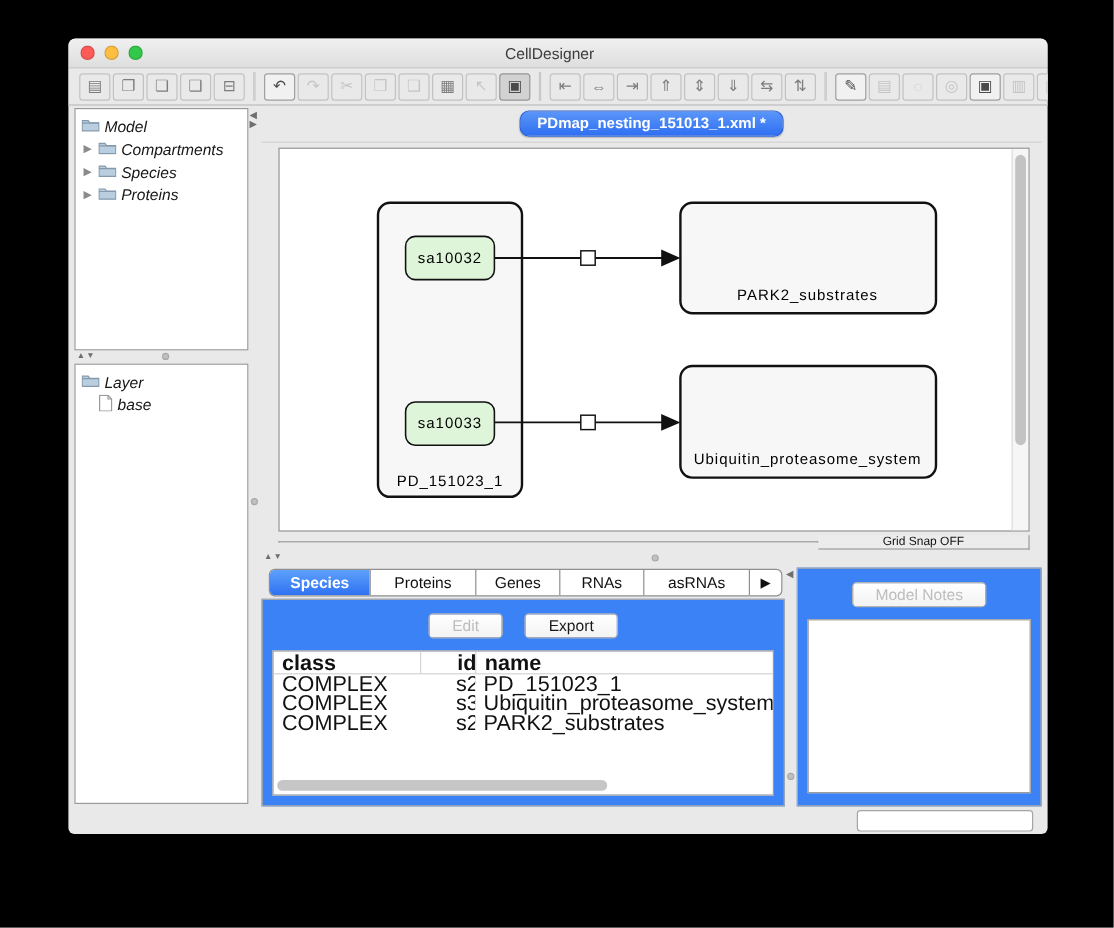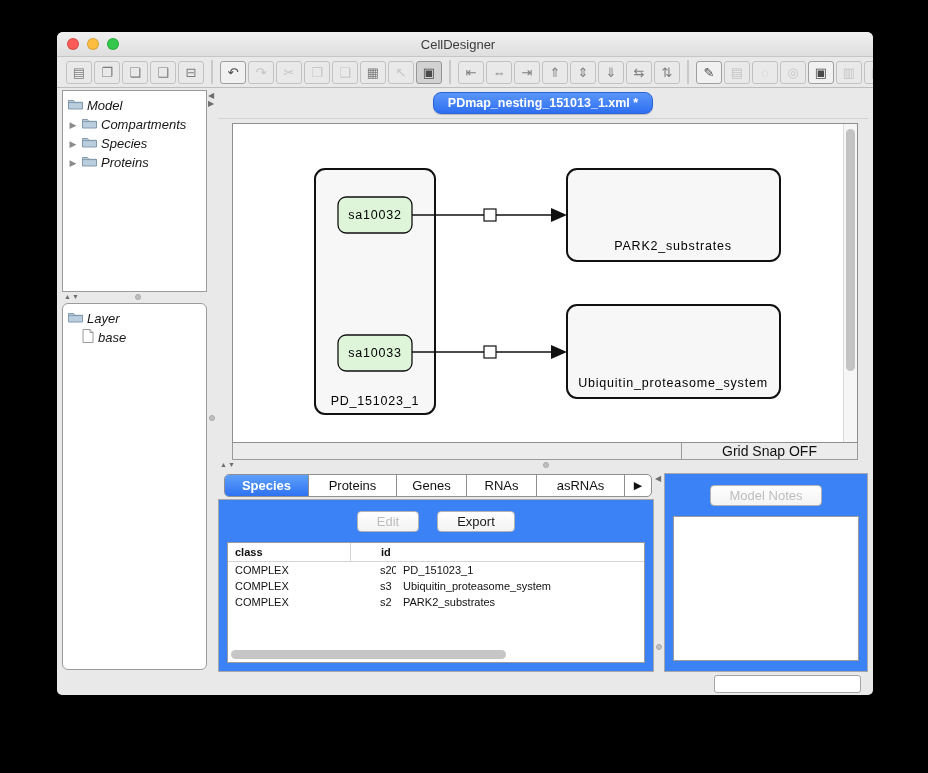--- a/index.html
+++ b/index.html
@@ -23,7 +23,7 @@
   .left-col{width:145px;margin-left:5px;display:flex;flex-direction:column;padding-top:2px;flex:none;font-style:italic;}
   .panel-white{background:#fff;border:1px solid #9b9b9b;box-sizing:border-box;}
   .tree-panel{height:202px;overflow:hidden;padding-top:5px;}
-  .layer-panel{flex:1;margin-bottom:2px;padding-top:5px;border-radius:6px;}
+  .layer-panel{flex:1;margin-bottom:2px;padding-top:5px;}
   .tree-row{display:flex;align-items:center;height:19px;font-size:13px;color:#161616;padding-left:5px;gap:4px;}
   .tree-row .tri{width:10px;font-size:9px;color:#8b8b8b;text-align:center;flex:none;}
   .tree-row .spacer{width:10px;flex:none;}

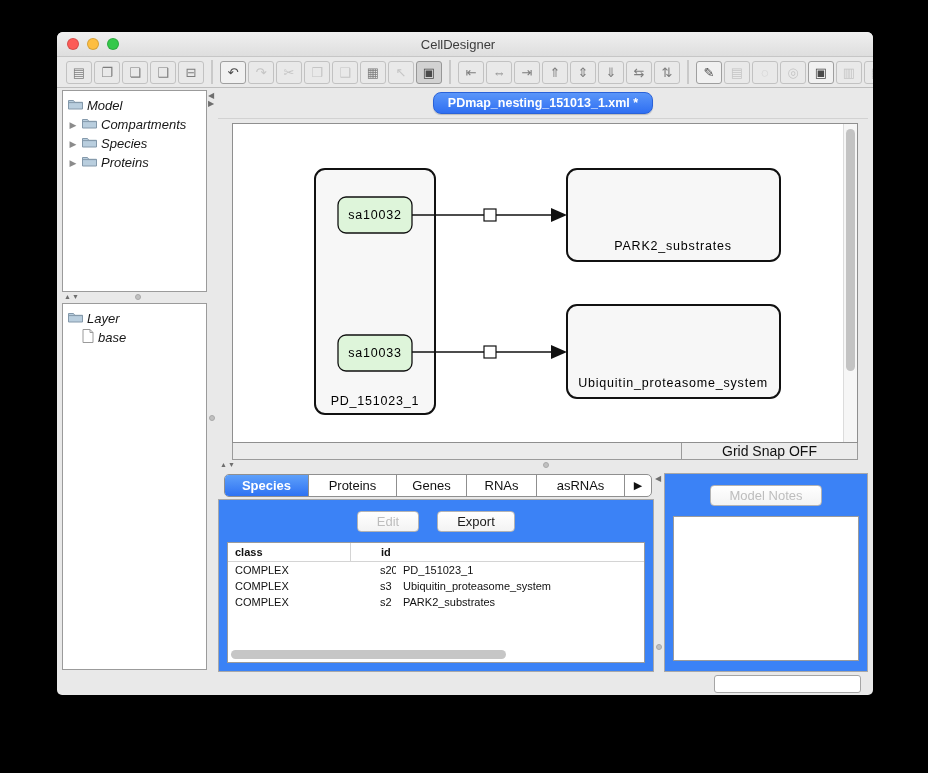--- a/index.html
+++ b/index.html
@@ -43,7 +43,7 @@
   .canvas-frame{margin:4px 10px 0 14px;flex:1;background:#fff;border:1px solid #8f8f8f;position:relative;overflow:hidden;}
   .vscroll{position:absolute;right:0;top:0;bottom:0;width:13px;background:#f6f6f6;border-left:1px solid #dcdcdc;}
   .vscroll .thumb{position:absolute;left:2px;right:2px;top:5px;height:76%;background:#c3c3c3;border-radius:5px;}
-  .statusrow{margin:0 10px 0 14px;height:17px;display:flex;flex:none;font-size:14px;}
+  .statusrow{margin:0 10px 0 14px;height:17px;display:flex;flex:none;font-size:10px;align-items:center;}
   .statusrow .cellL{flex:1;border:1px solid #9b9b9b;border-top:none;background:#ececec;}
   .statusrow .cellR{width:175px;border:1px solid #9b9b9b;border-top:none;border-left:none;background:#ececec;display:flex;align-items:center;justify-content:center;color:#111;}
   .hsplitter{height:11px;position:relative;flex:none;}

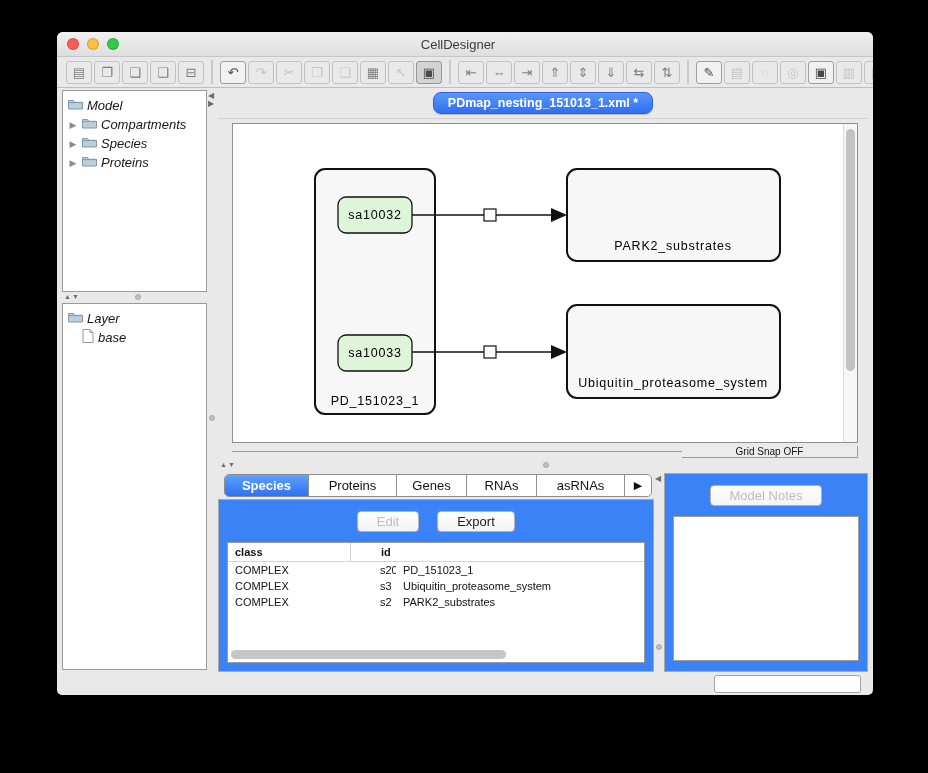--- a/index.html
+++ b/index.html
@@ -63,7 +63,7 @@
   .mac-btn{height:21px;border:1px solid #b3b3b3;border-radius:4px;background:linear-gradient(#ffffff,#f3f3f3);font-size:13px;display:flex;align-items:center;justify-content:center;color:#1a1a1a;box-sizing:border-box;}
   .mac-btn.disabled{color:#bdbdbd;}
   .btn-edit{width:62px}.btn-export{width:78px}.btn-editnotes{width:112px}
-  .table-box{margin:10px 8px 8px 8px;flex:1;background:#fff;border:1px solid #9b9b9b;position:relative;font-size:11px;overflow:hidden;}
+  .table-box{margin:10px 8px 8px 8px;flex:1;background:#fff;border:1px solid #9b9b9b;position:relative;font-size:18px;overflow:hidden;}
   .trow{display:flex;height:16px;align-items:center;color:#111;}
   .trow.header{font-weight:bold;height:18px;border-bottom:1px solid #d4d4d4;}
   .tc{padding-left:7px;box-sizing:border-box;white-space:nowrap;overflow:hidden;}

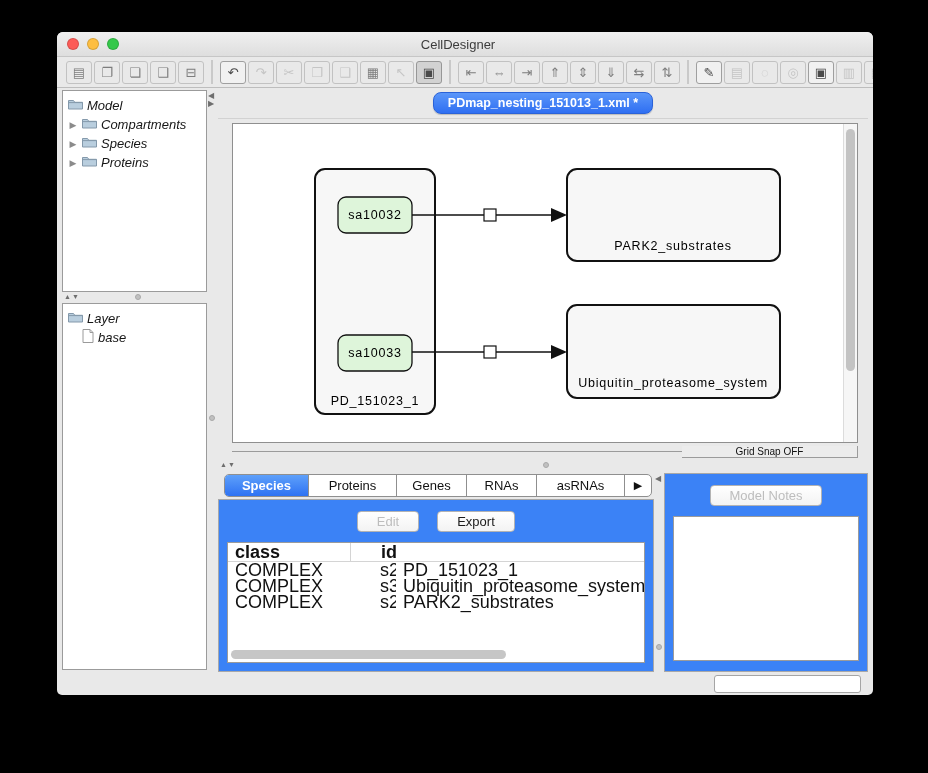--- a/index.html
+++ b/index.html
@@ -298,6 +298,7 @@
               <div class="trow header">
                 <div class="tc c0">class</div>
                 <div class="tc c1">id</div>
+                <div class="tc c2">name</div>
               </div>
               <div class="trow">
                 <div class="tc c0">COMPLEX</div>

